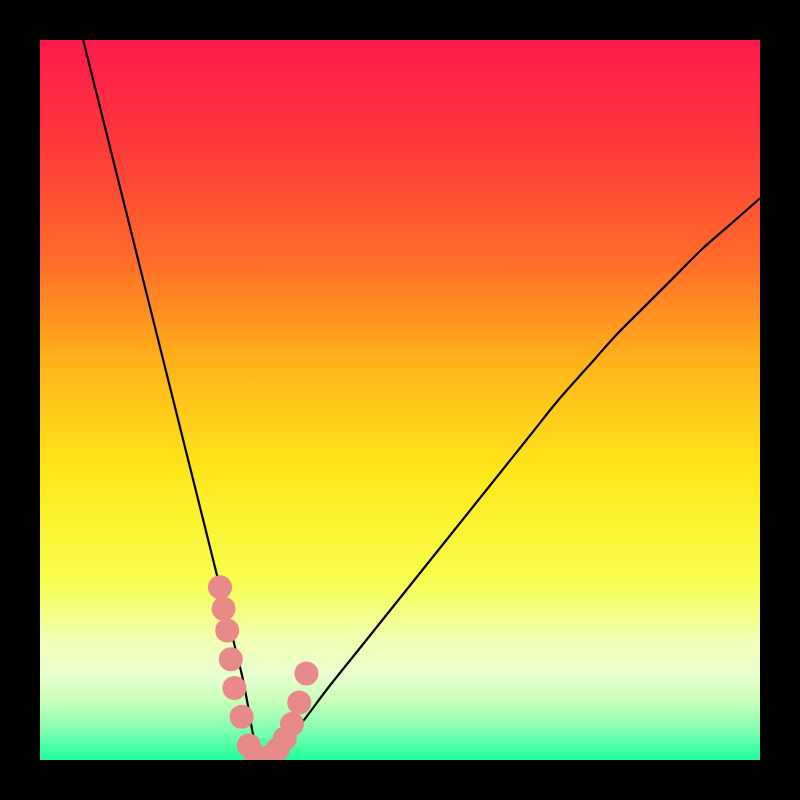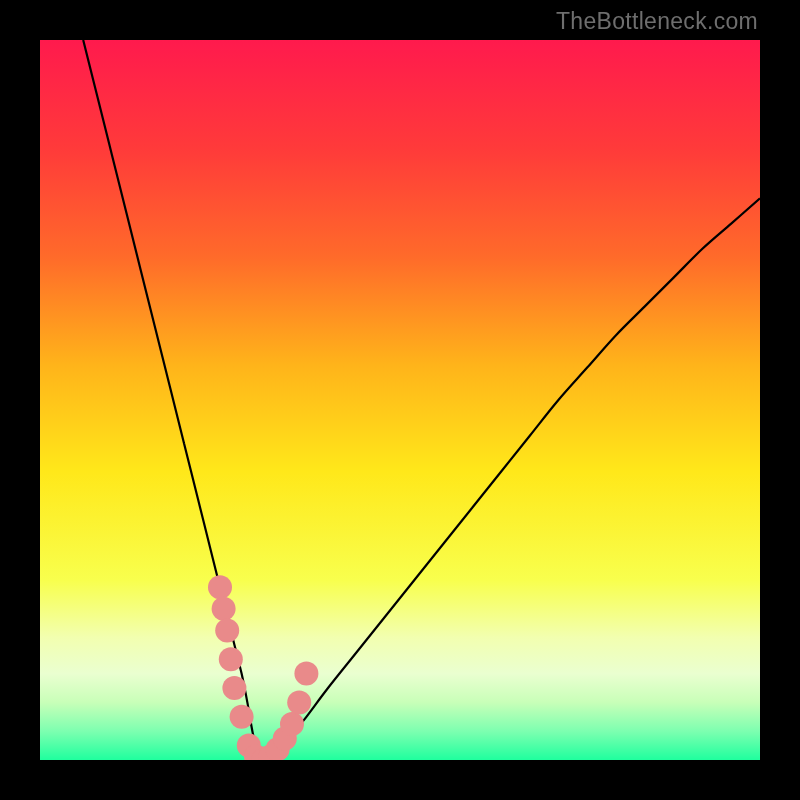--- a/index.html
+++ b/index.html
@@ -43,7 +43,6 @@
 <body>
 
 <div class="frame">
-  <div class="watermark">TheBottleneck.com</div>
   <div class="plot-area">
     <svg id="chart-svg" width="720" height="720" viewBox="0 0 720 720">
       <defs>

